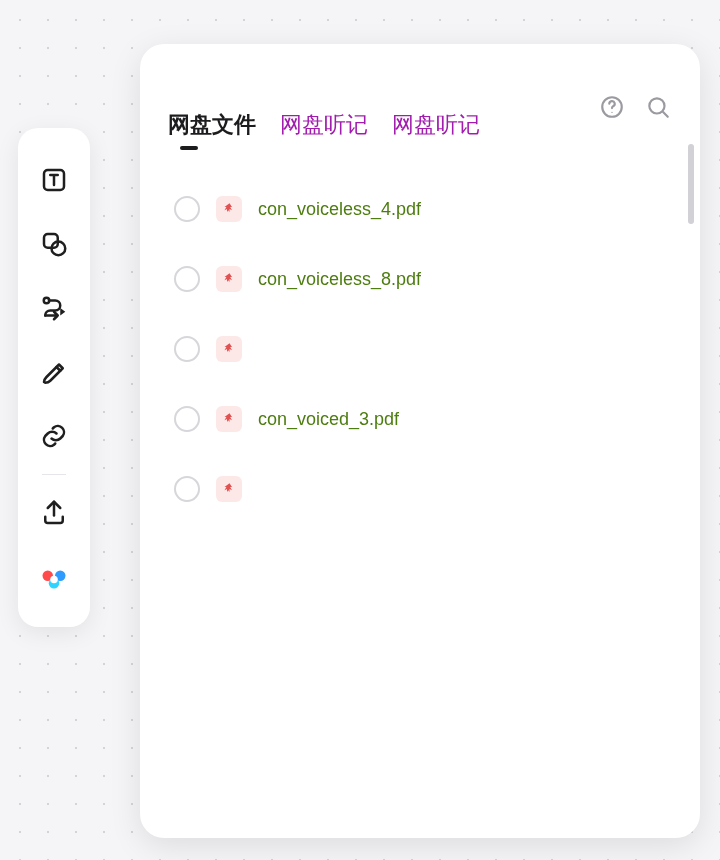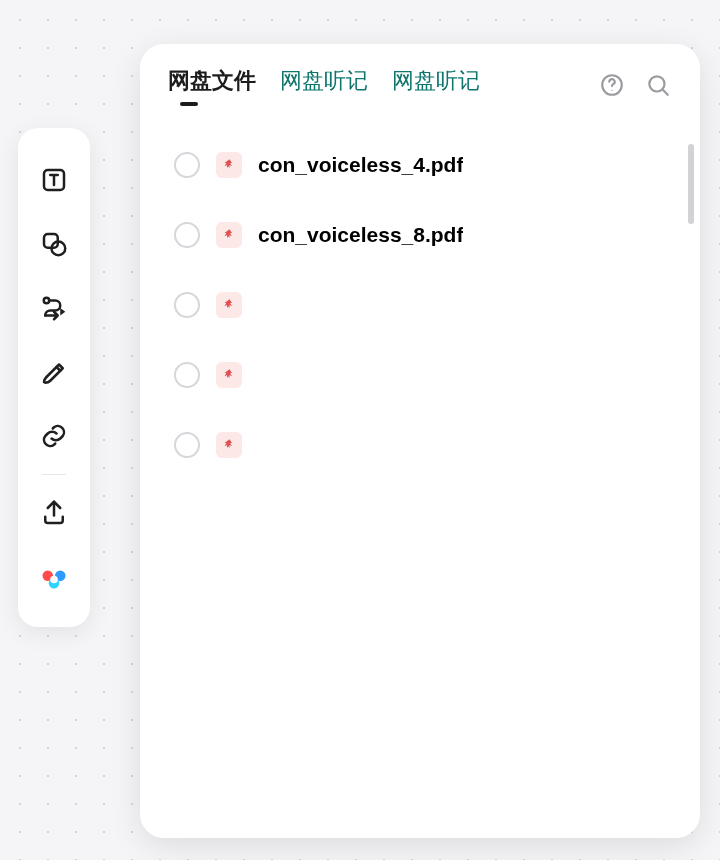--- a/index.html
+++ b/index.html
@@ -84,6 +84,7 @@
     display: flex;
     gap: 24px;
     flex: 1;
+    margin-top: 44px;
   }
   .tab {
     font-size: 22px;

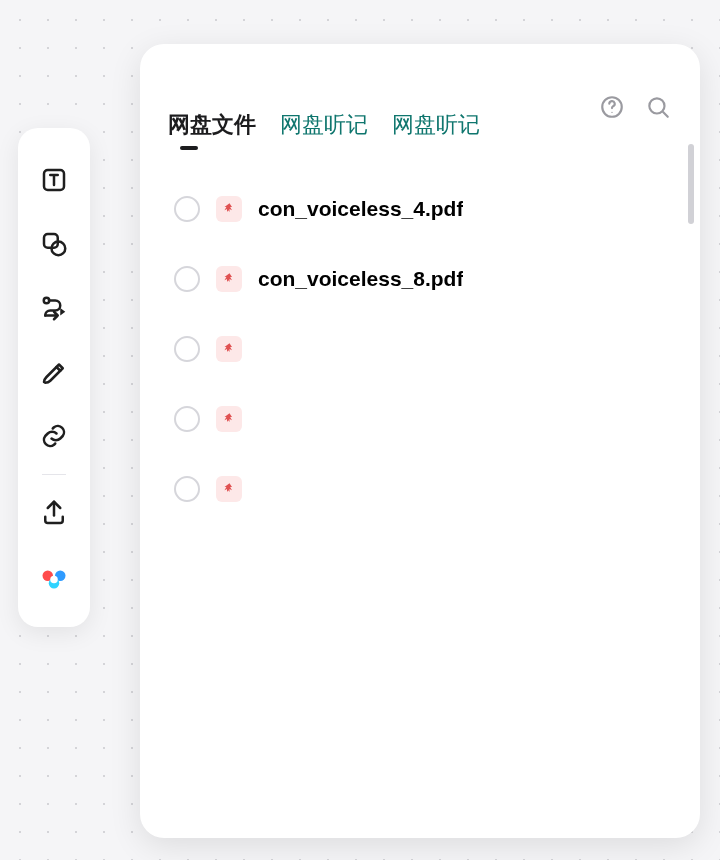--- a/index.html
+++ b/index.html
@@ -88,7 +88,7 @@
   }
   .tab {
     font-size: 22px;
-    color: #0f766e;
+    color: #a21caf;
     font-weight: 500;
     cursor: pointer;
     padding-bottom: 8px;

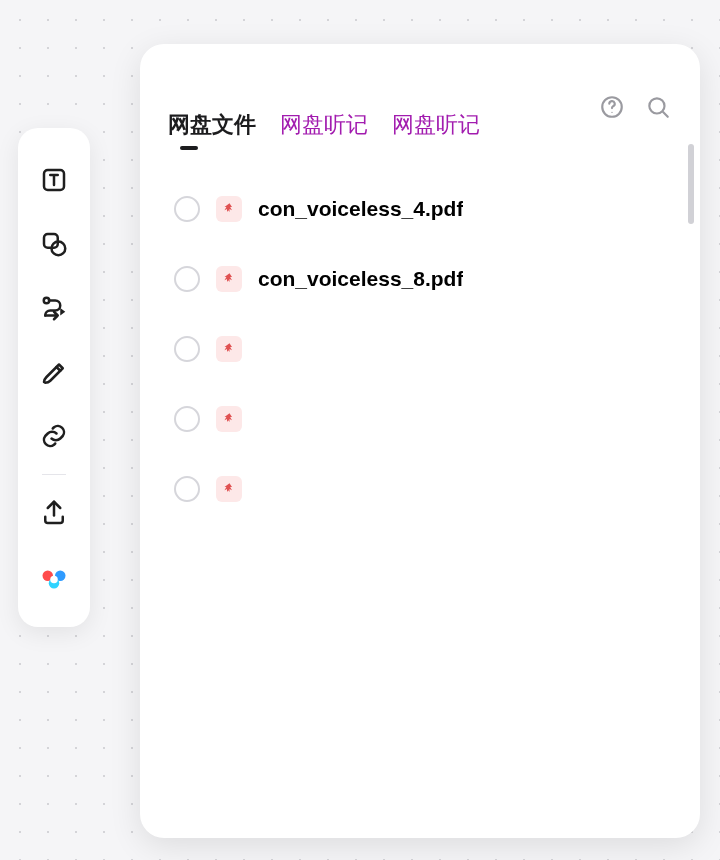--- a/index.html
+++ b/index.html
@@ -169,9 +169,9 @@
   .ftype.mp4 { background: #ecebfc; }
   .ftype svg { width: 15px; height: 15px; }
   .fname {
-    font-size: 21px;
-    color: #000000;
-    font-weight: 700;
+    font-size: 18px;
+    color: #4d7c0f;
+    font-weight: 400;
     white-space: nowrap;
     overflow: hidden;
     text-overflow: ellipsis;

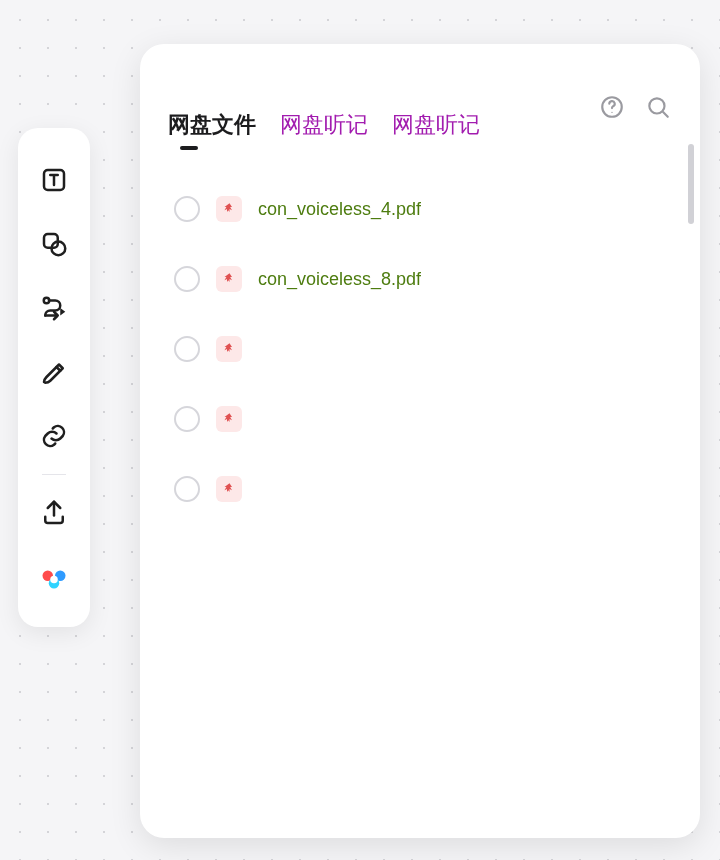--- a/index.html
+++ b/index.html
@@ -302,6 +302,7 @@
             <path fill="#e05252" d="M12 2l4 6h-3l3 5-4-2 0 5-2-3-2 3 0-5-4 2 3-5H4z"></path>
           </svg>
         </div>
+        <div class="fname">con_voiced_3.pdf</div>
       </div>
       <div class="file-row">
         <div class="radio"></div>

